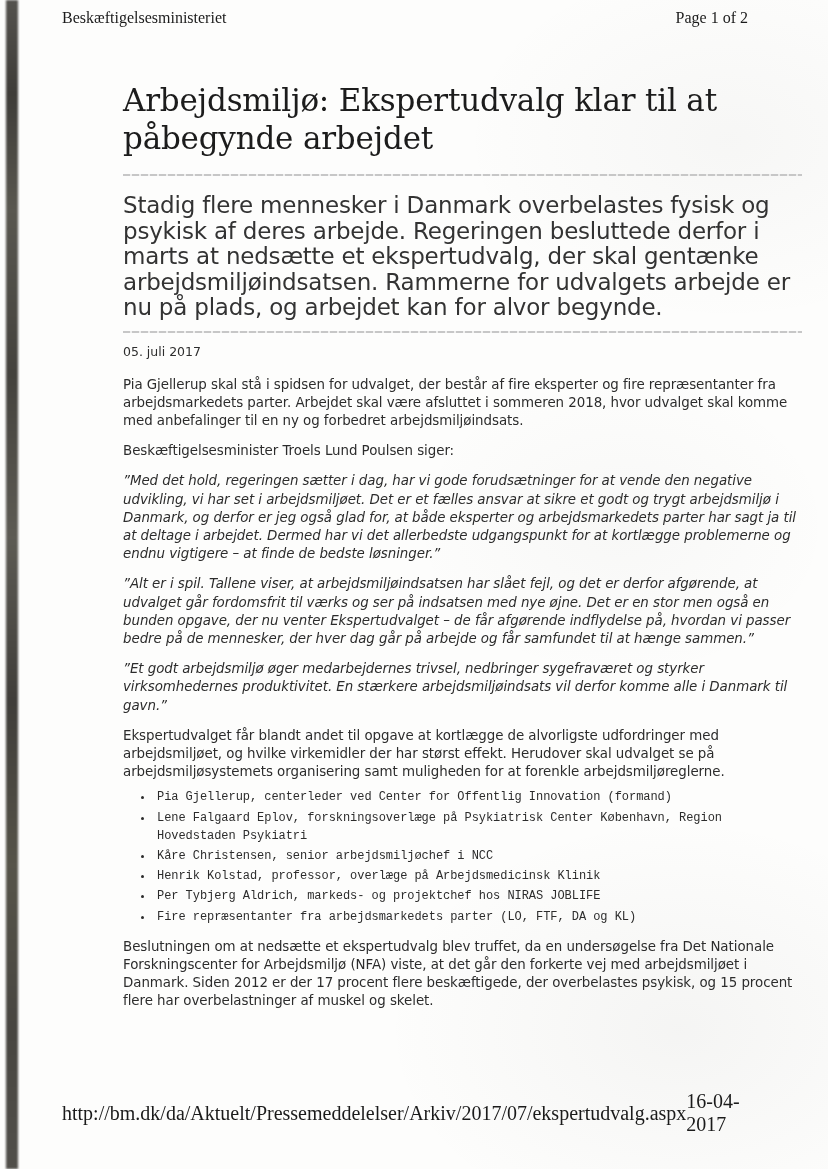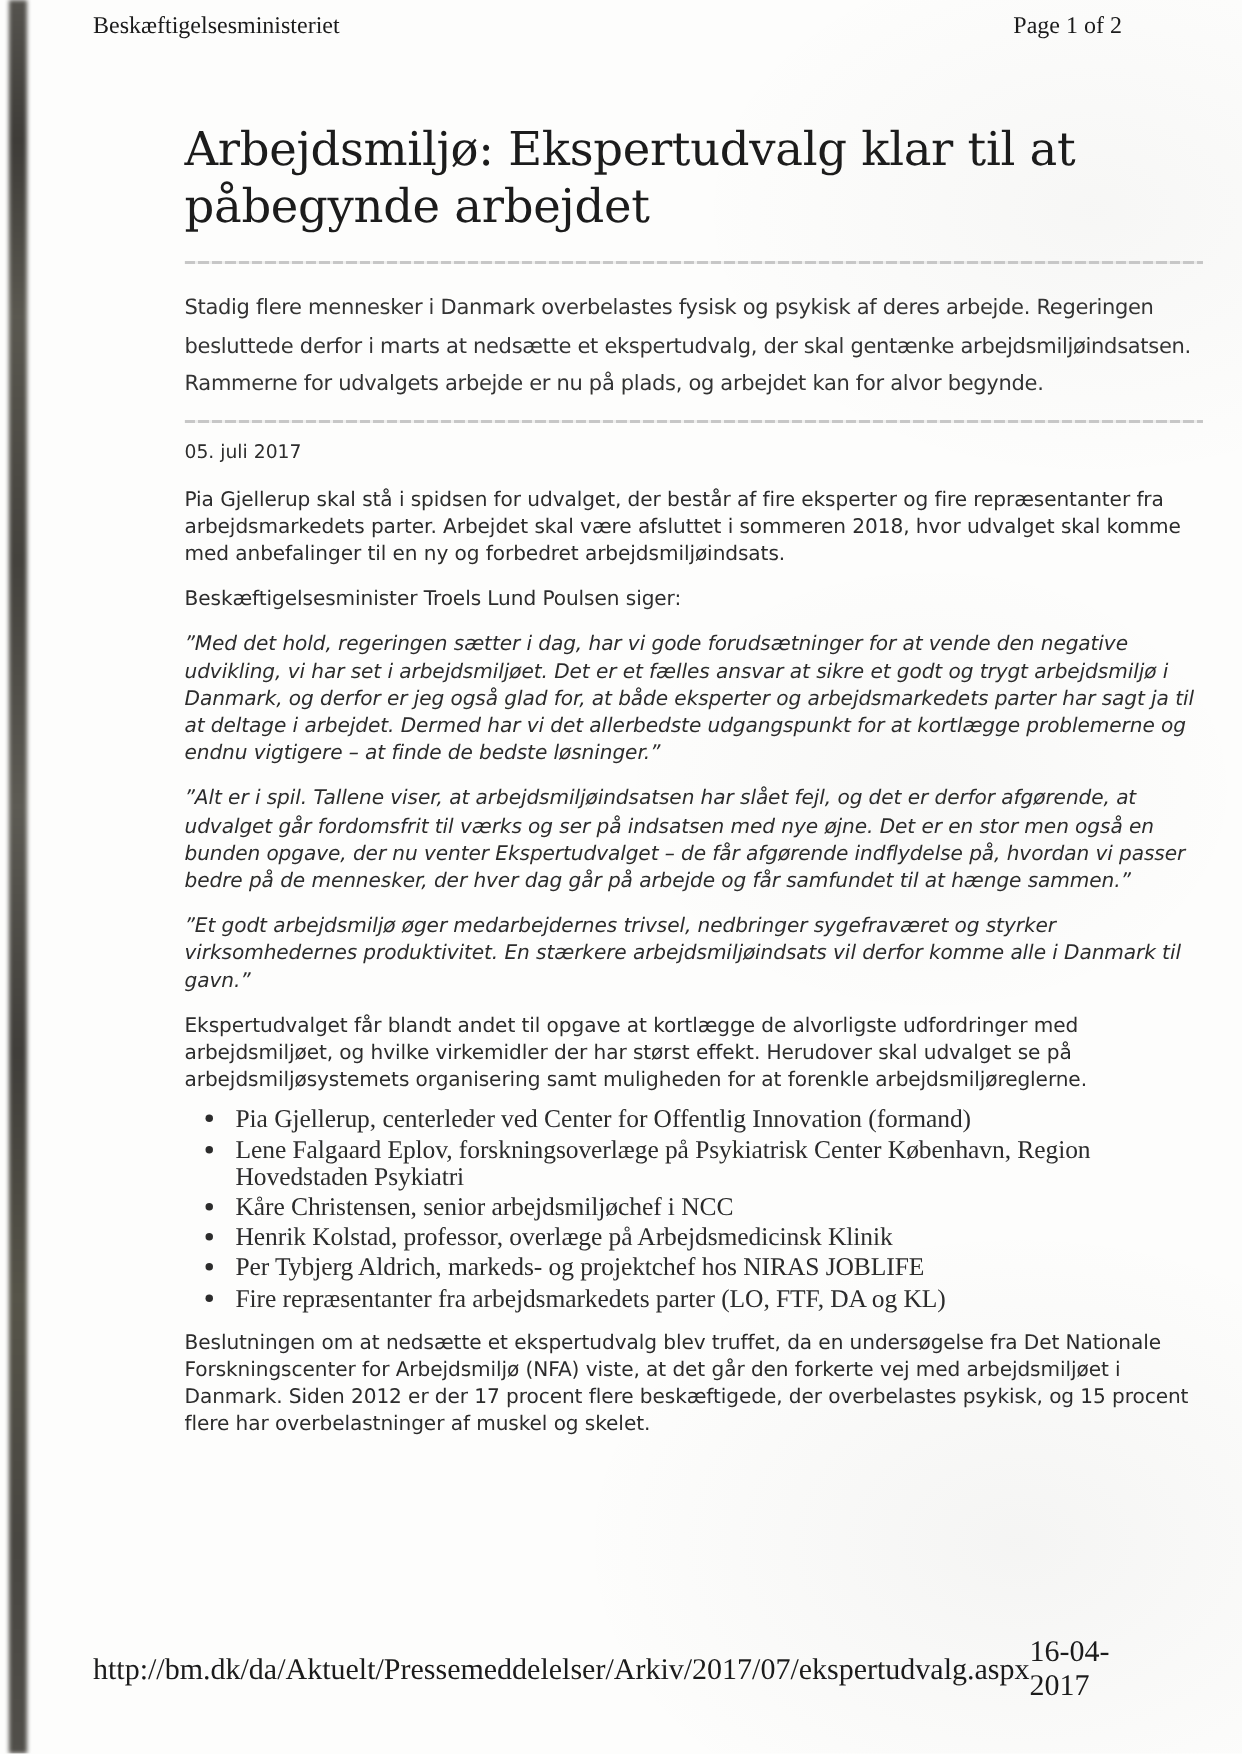--- a/index.html
+++ b/index.html
@@ -53,7 +53,7 @@
   .lede {
     margin: 17px 0 10px 0;
     font-family: "DejaVu Sans", sans-serif;
-    font-size: 14px; line-height: 25.5px;
+    font-size: 23px; line-height: 25.5px;
     letter-spacing: -0.2px;
     color: #333333;
   }

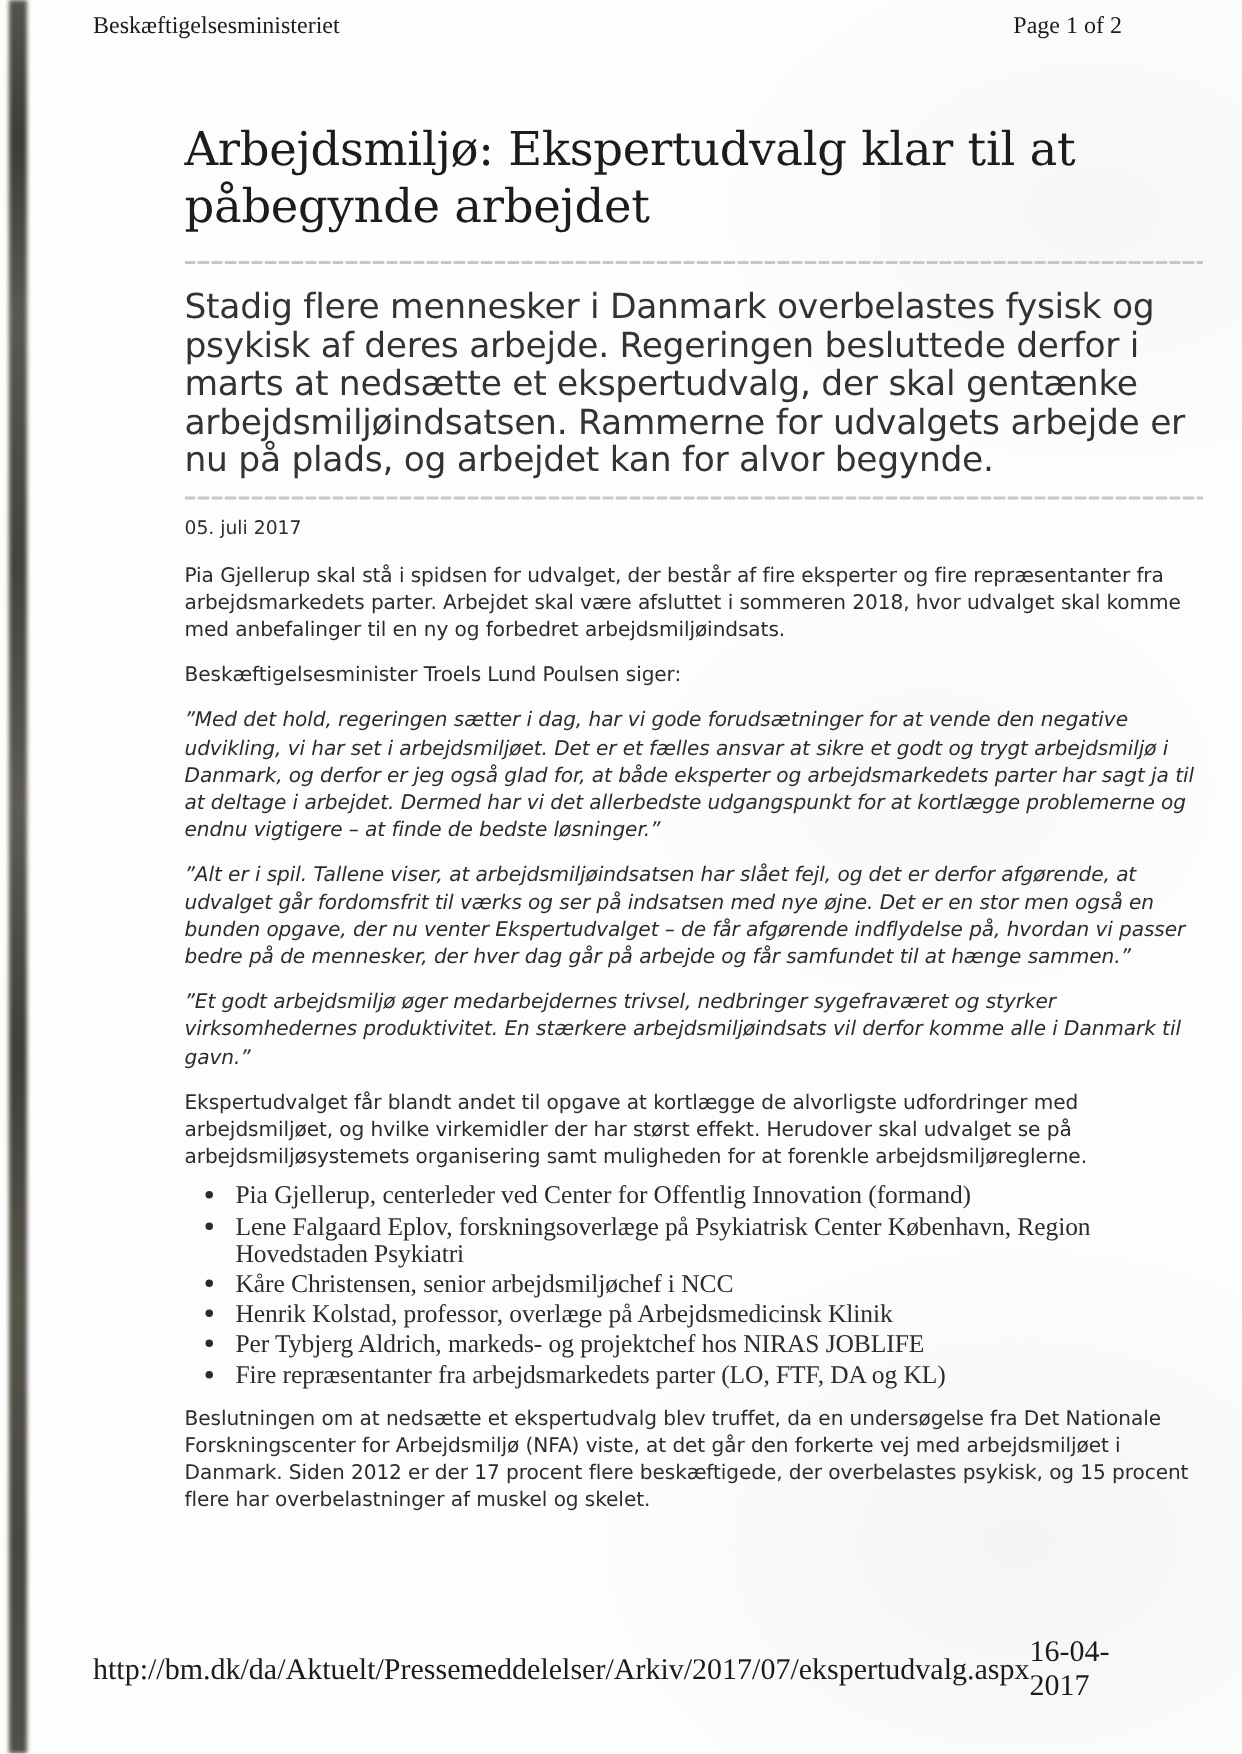--- a/index.html
+++ b/index.html
@@ -78,8 +78,8 @@
   }
   ul.members li {
     padding-left: 3px; margin: 0 0 2px 0;
-    font-family: Liberation Serif, serif;
-    font-size: 17px; line-height: 18.2px;
+    font-family: Liberation Mono, monospace;
+    font-size: 12px; line-height: 18.2px;
     letter-spacing: -0.05px;
     color: #2c2c2c;
   }

